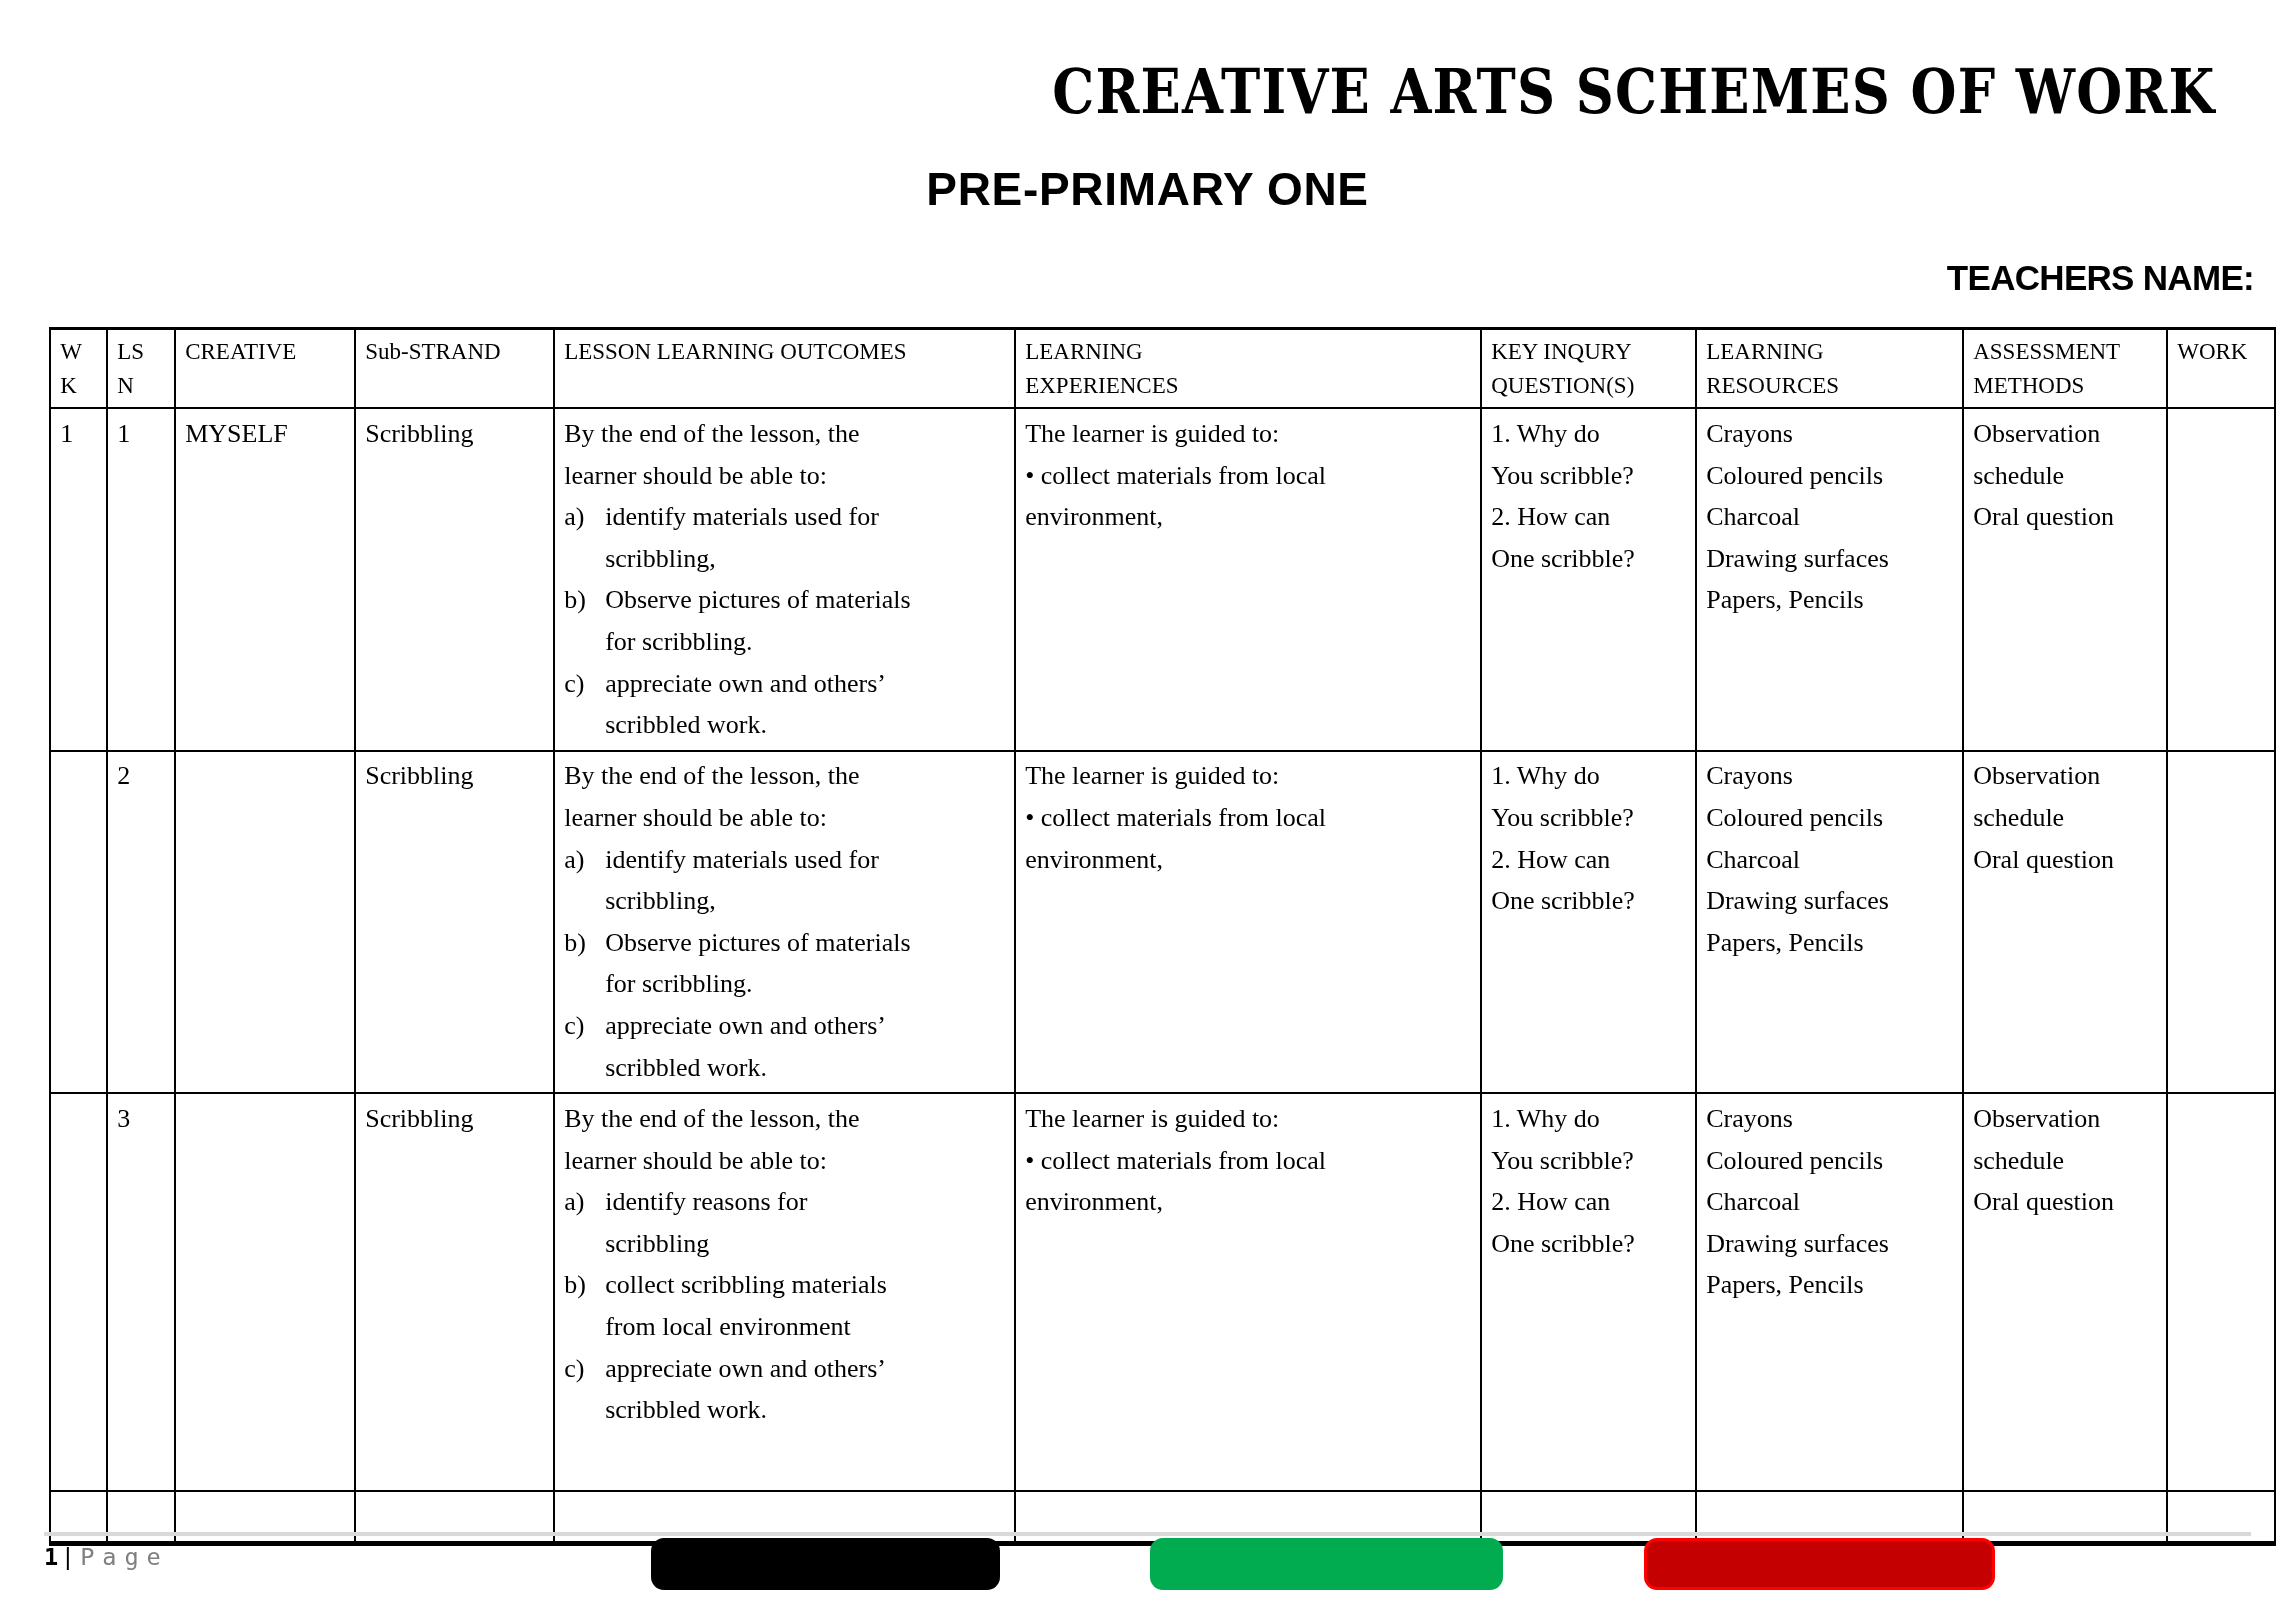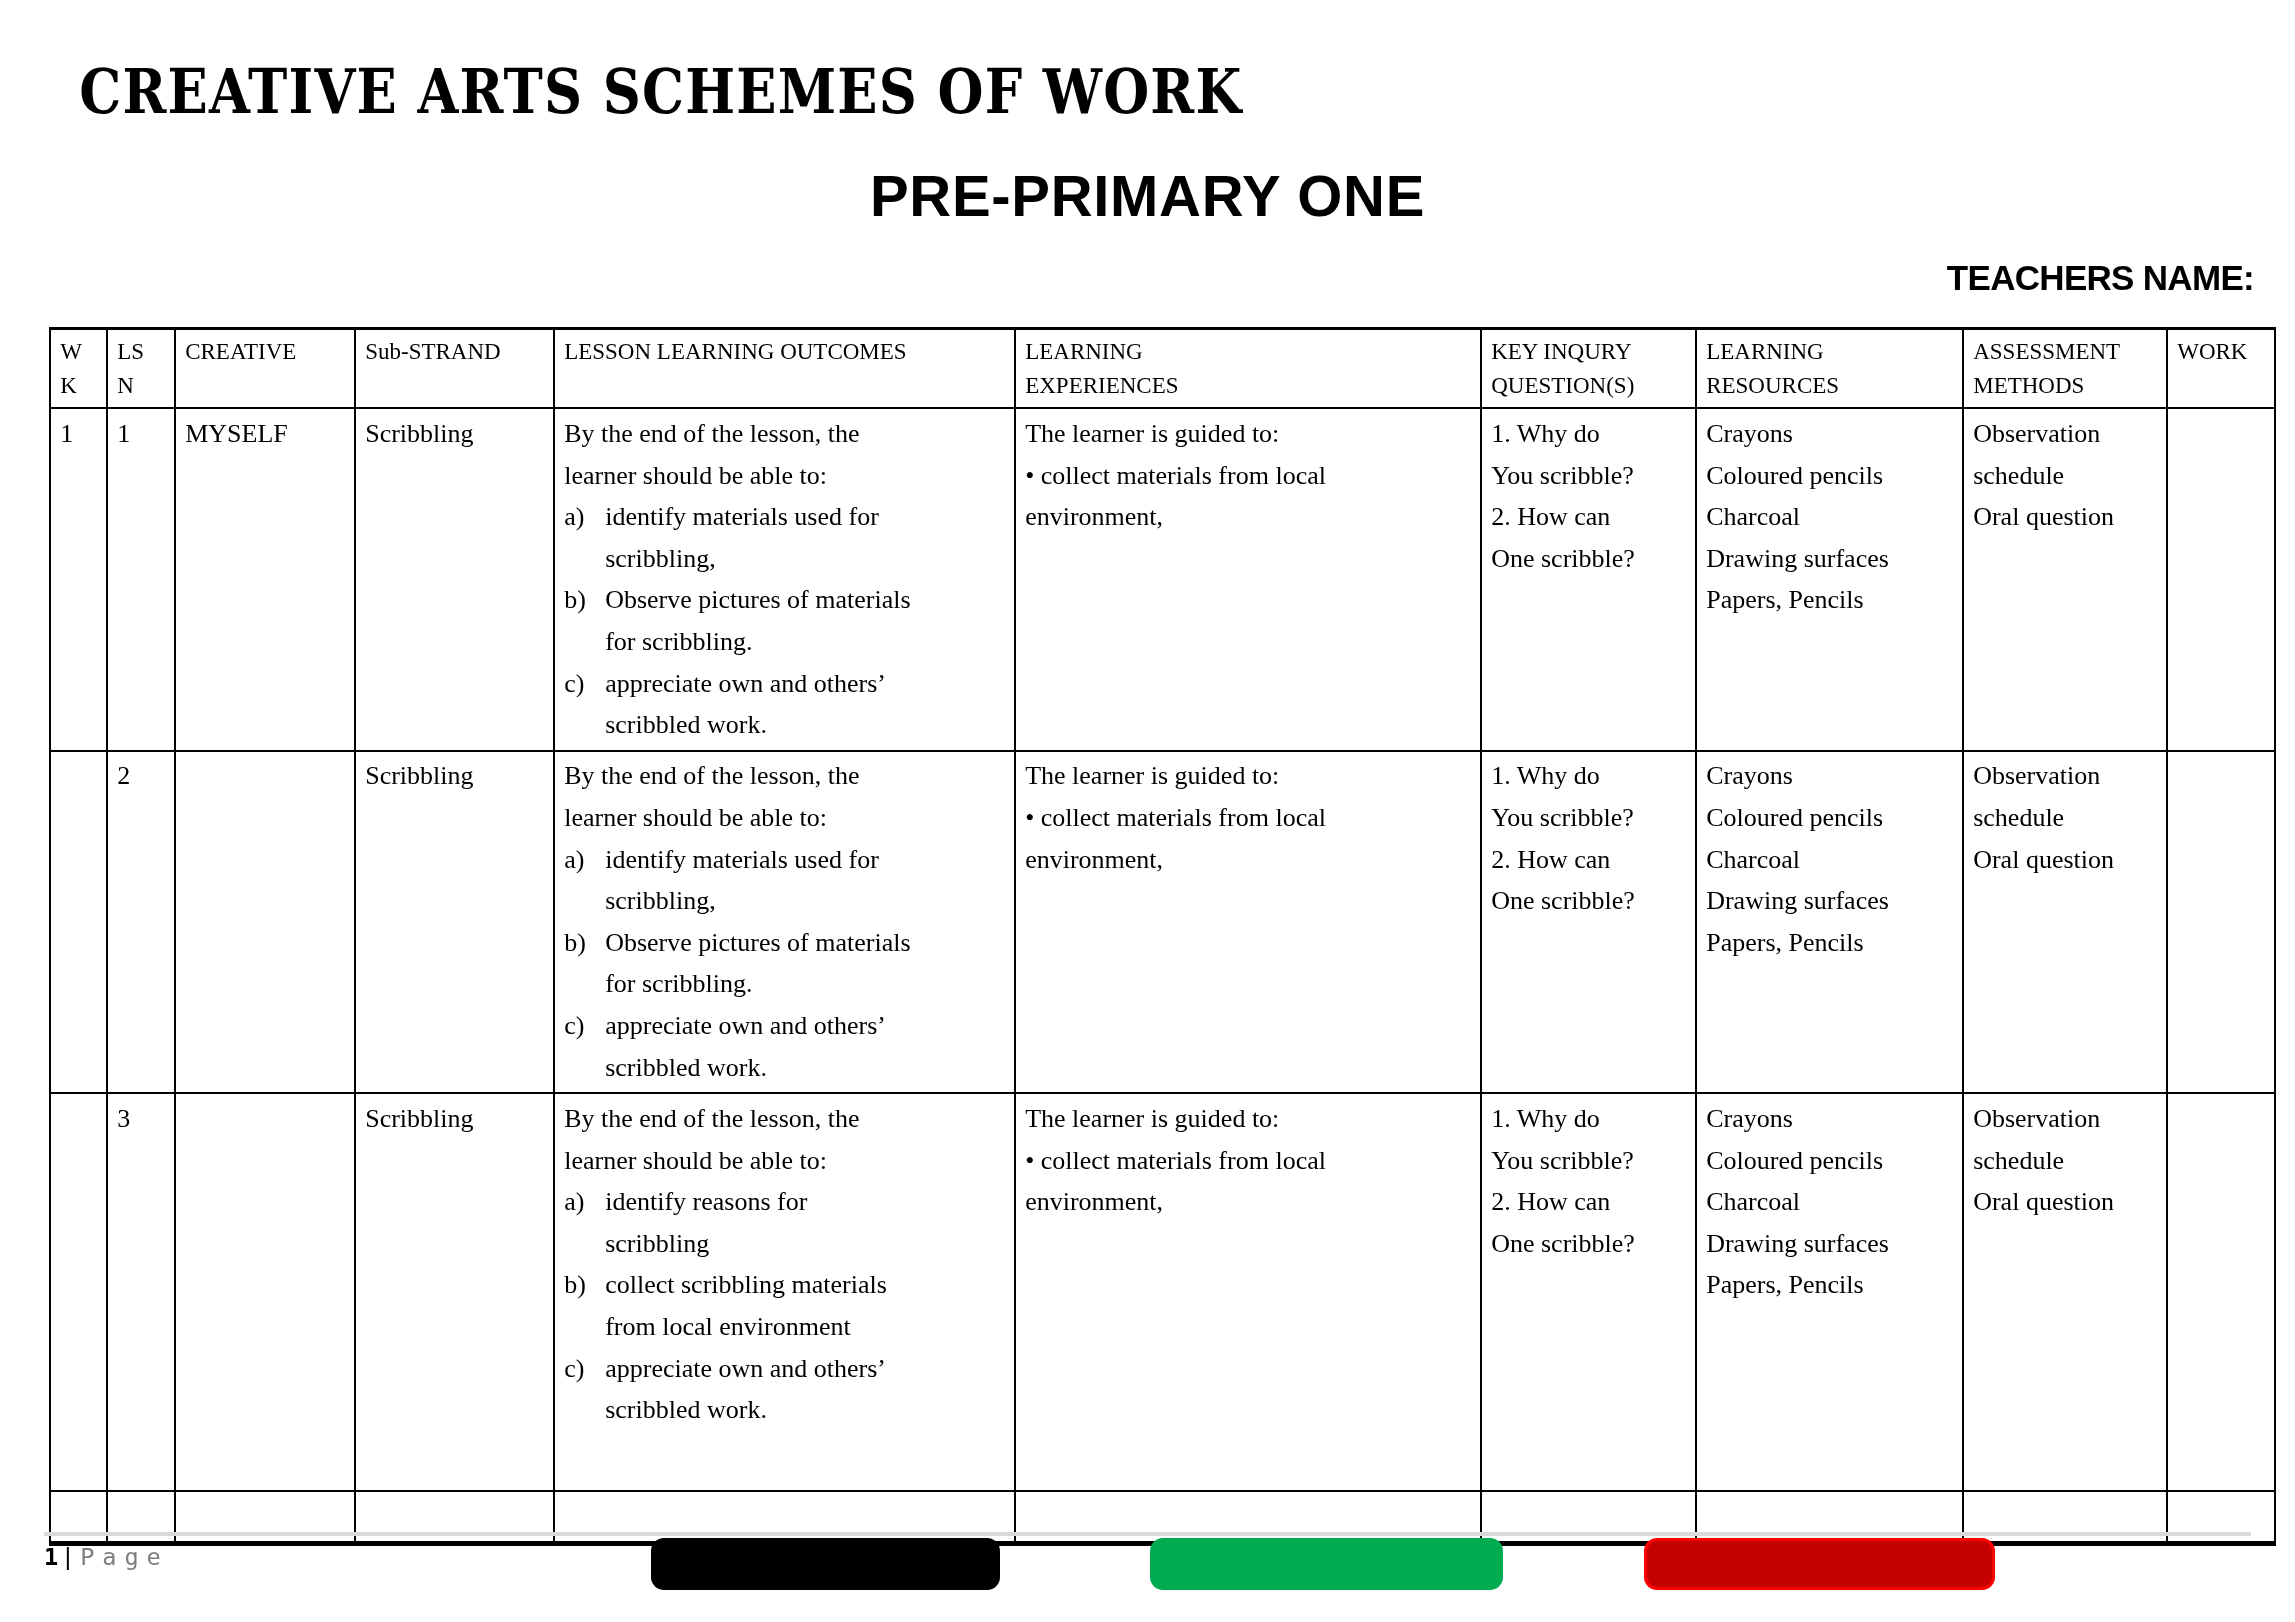--- a/index.html
+++ b/index.html
@@ -9,7 +9,7 @@
   }
 
   
-  .doc-title{position:absolute;top:56px;left:0;width:100%;text-align:left;}
+  .doc-title{position:absolute;top:56px;left:0;width:100%;text-align:right;}
   .doc-title span{
     display:inline-block;font-family:"DejaVu Serif", serif;font-weight:700;
     font-size:60px;letter-spacing:1.3px;transform:scale(0.88,1.04);transform-origin:center;

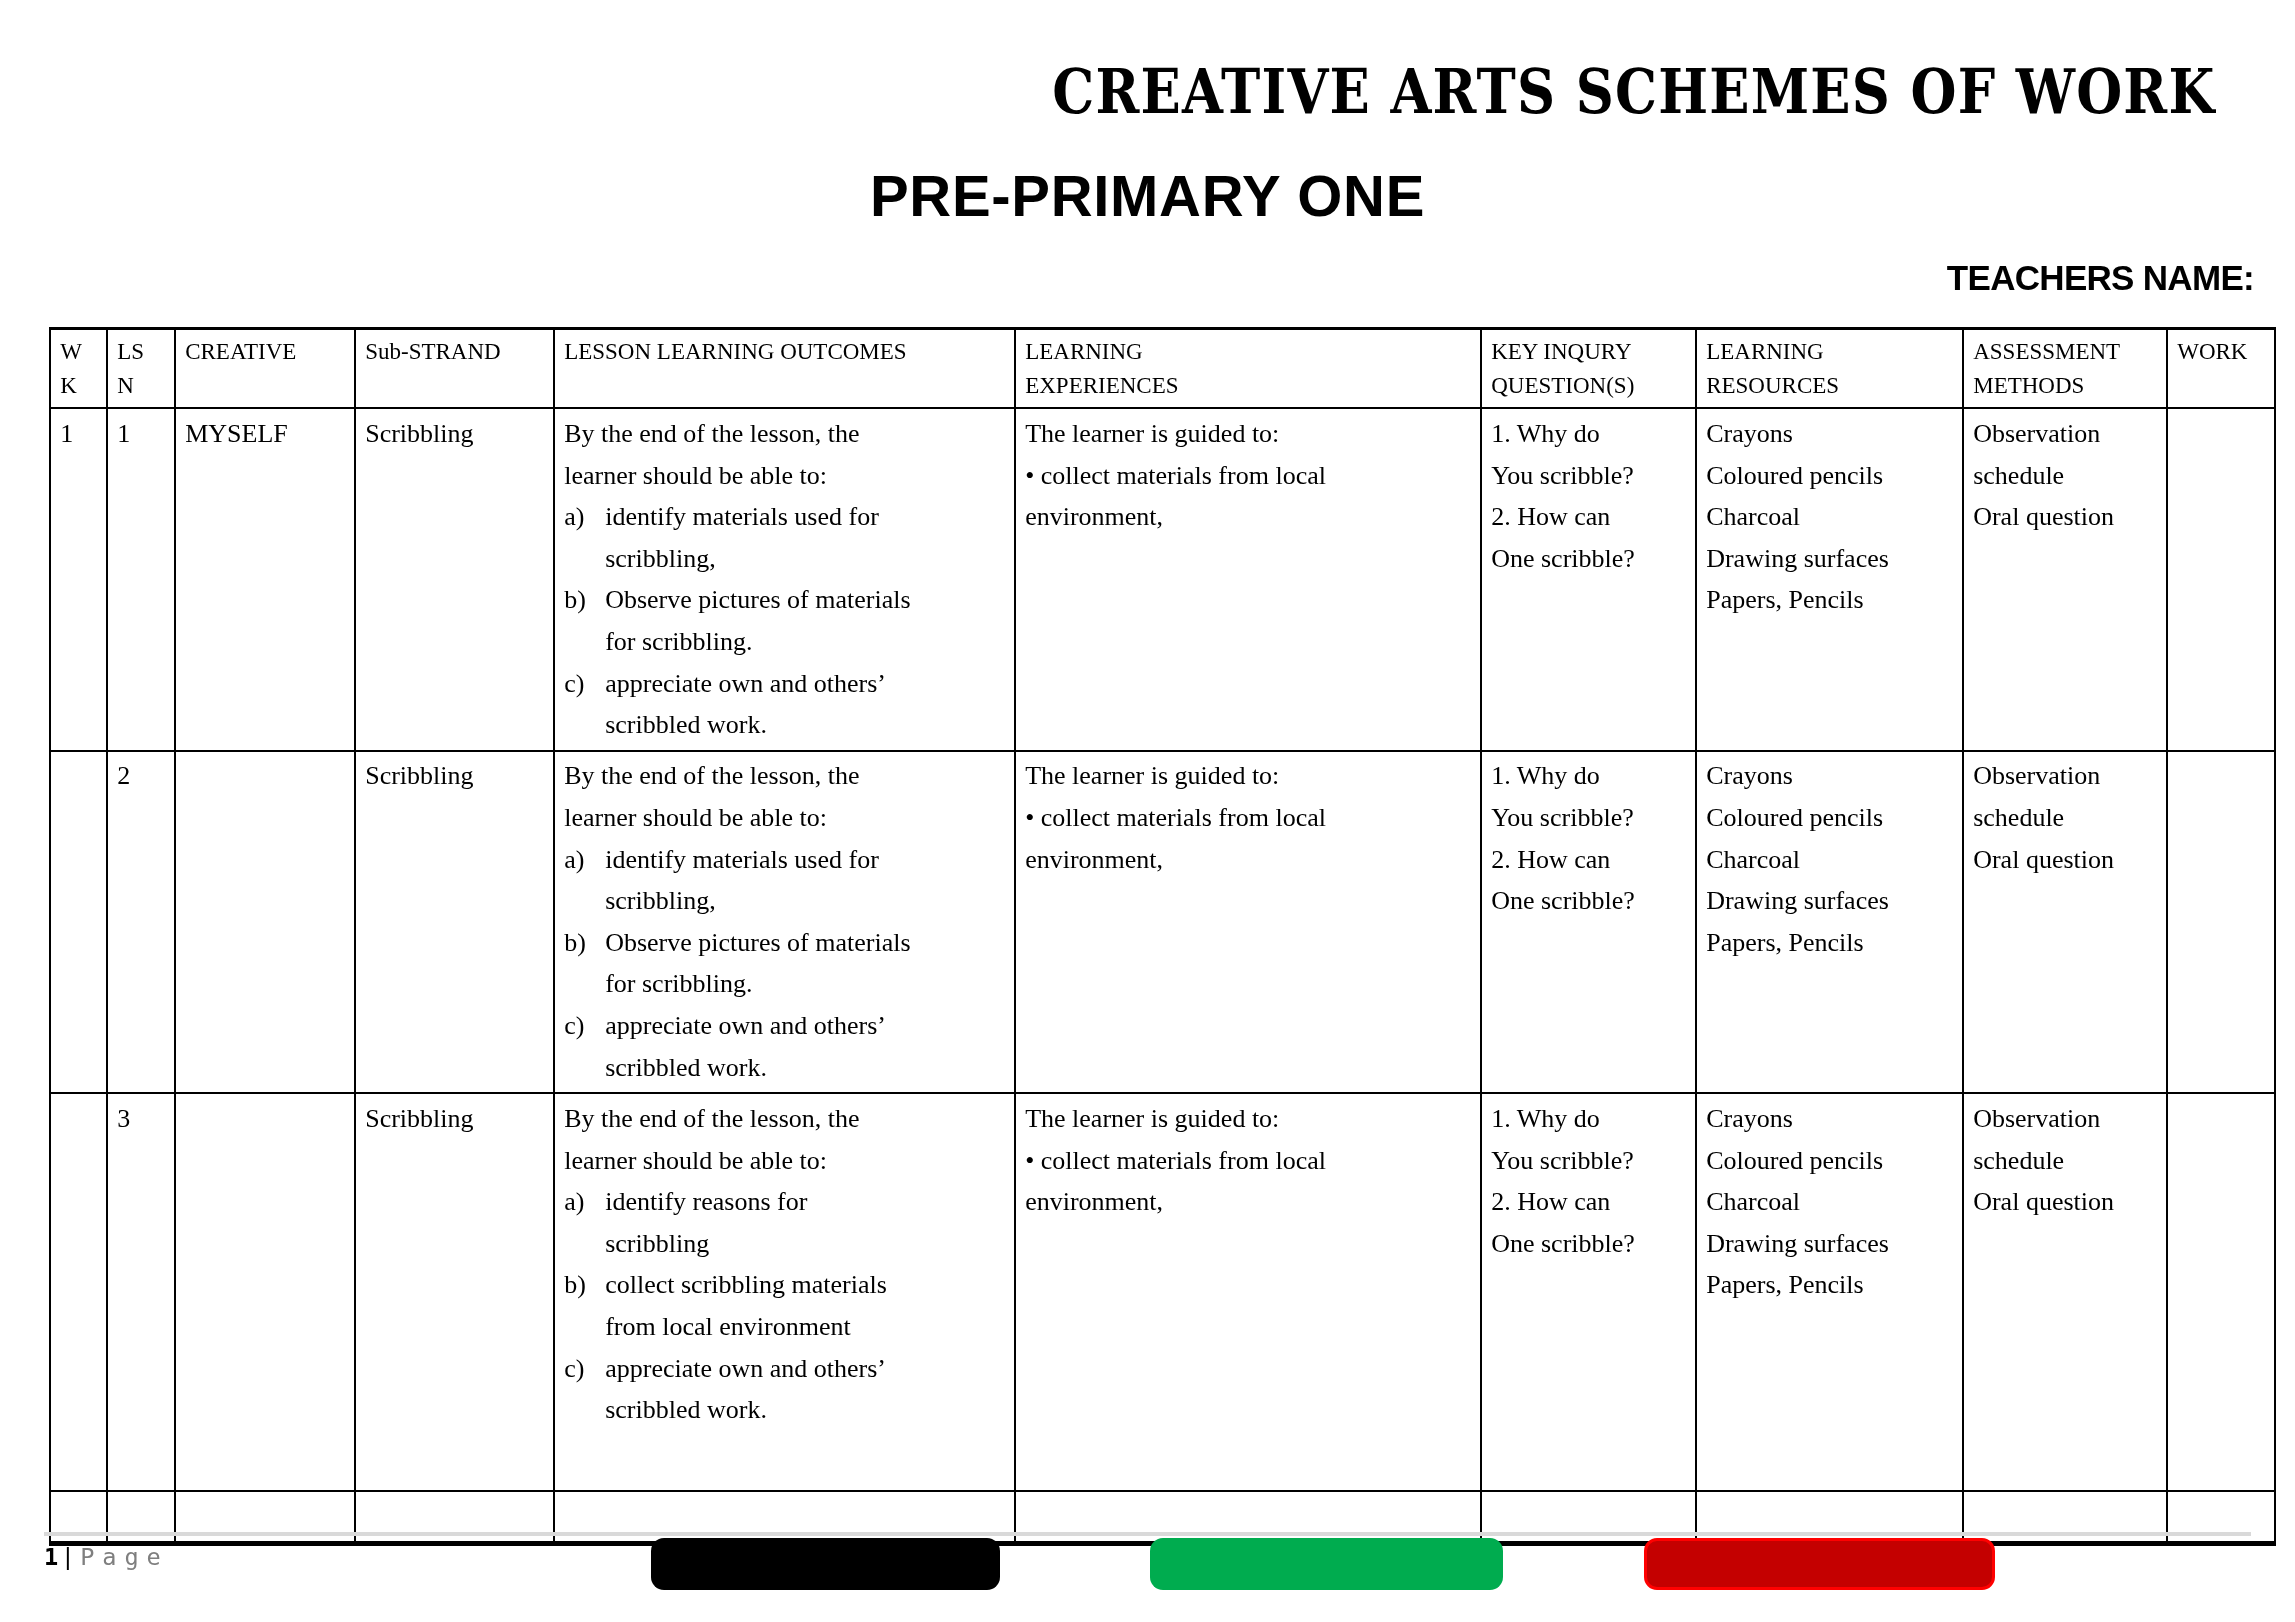--- a/index.html
+++ b/index.html
@@ -18,7 +18,7 @@
   .doc-subtitle{position:absolute;top:162px;left:0;width:100%;text-align:center;}
   .doc-subtitle span{
     display:inline-block;font-family:"Liberation Sans", sans-serif;font-weight:700;
-    font-size:58px;letter-spacing:0.7px;white-space:nowrap;
+    font-size:46px;letter-spacing:0.7px;white-space:nowrap;
   }
 
   

